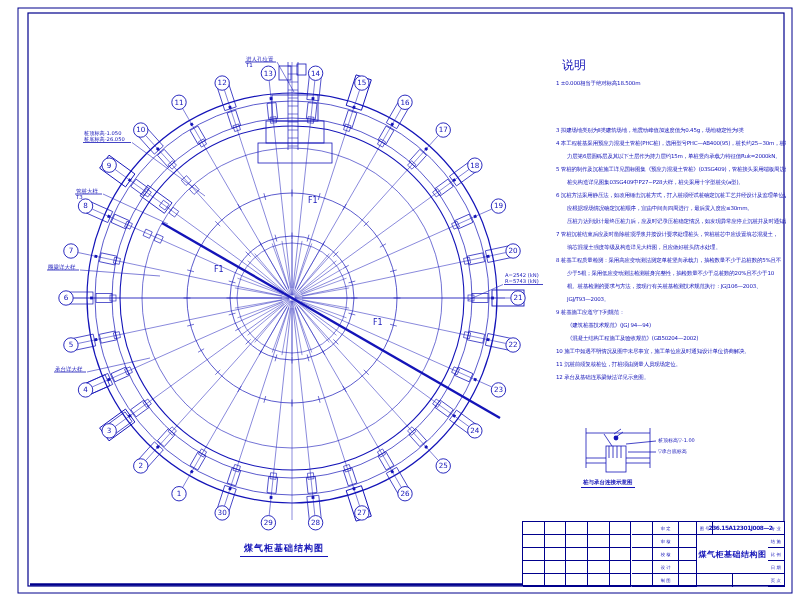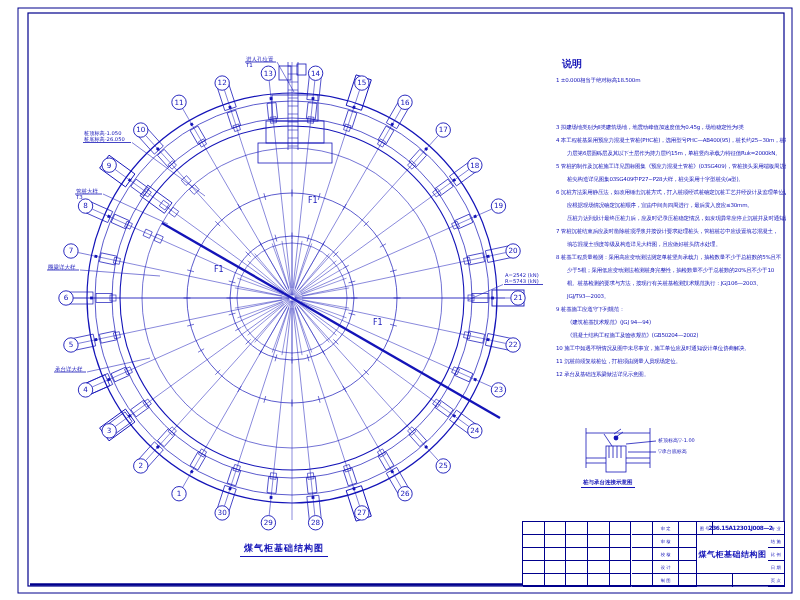--- a/index.html
+++ b/index.html
@@ -10,7 +10,7 @@
   svg text{fill:var(--ink);}
   
   .notes{position:absolute;left:556px;top:57px;width:230px;overflow:hidden;}
-  .notes-heading{font-size:10px;font-weight:bold;margin:0 0 3px 6px;}
+  .notes-heading{font-size:12px;font-weight:normal;margin:0 0 3px 6px;}
   .note{font-size:5.5px;line-height:13px;white-space:nowrap;letter-spacing:-0.2px;}
   .note.ind{padding-left:11px;}
   

